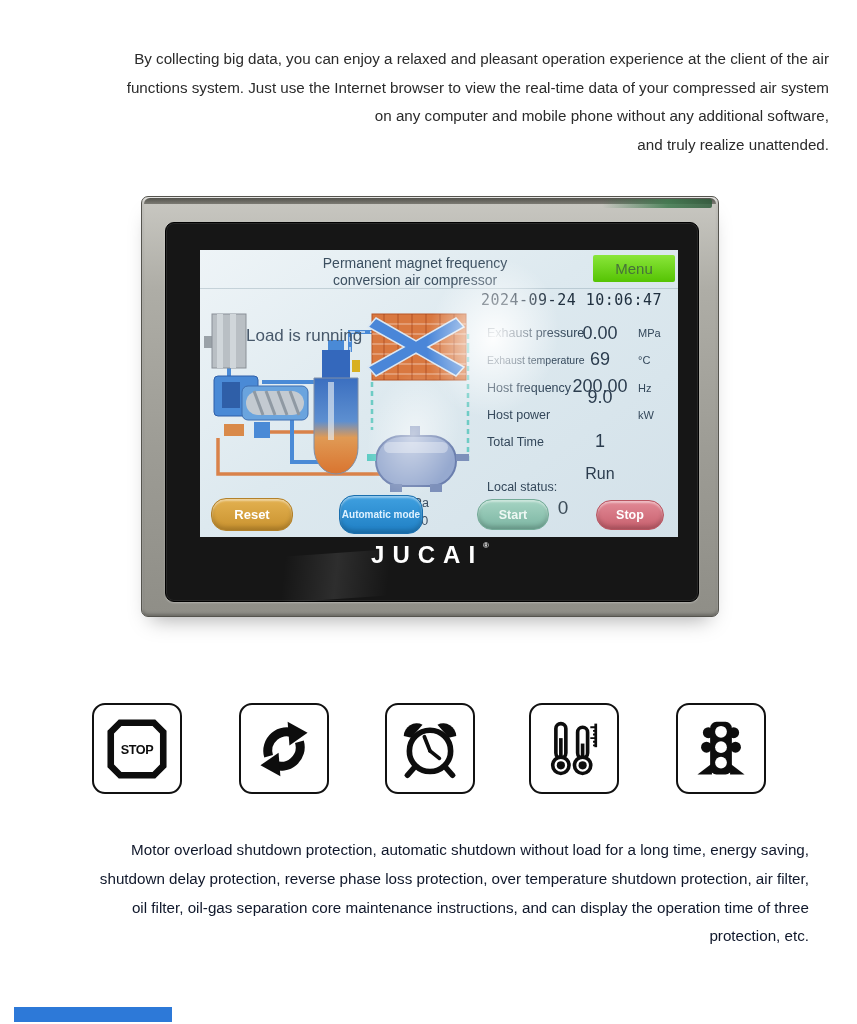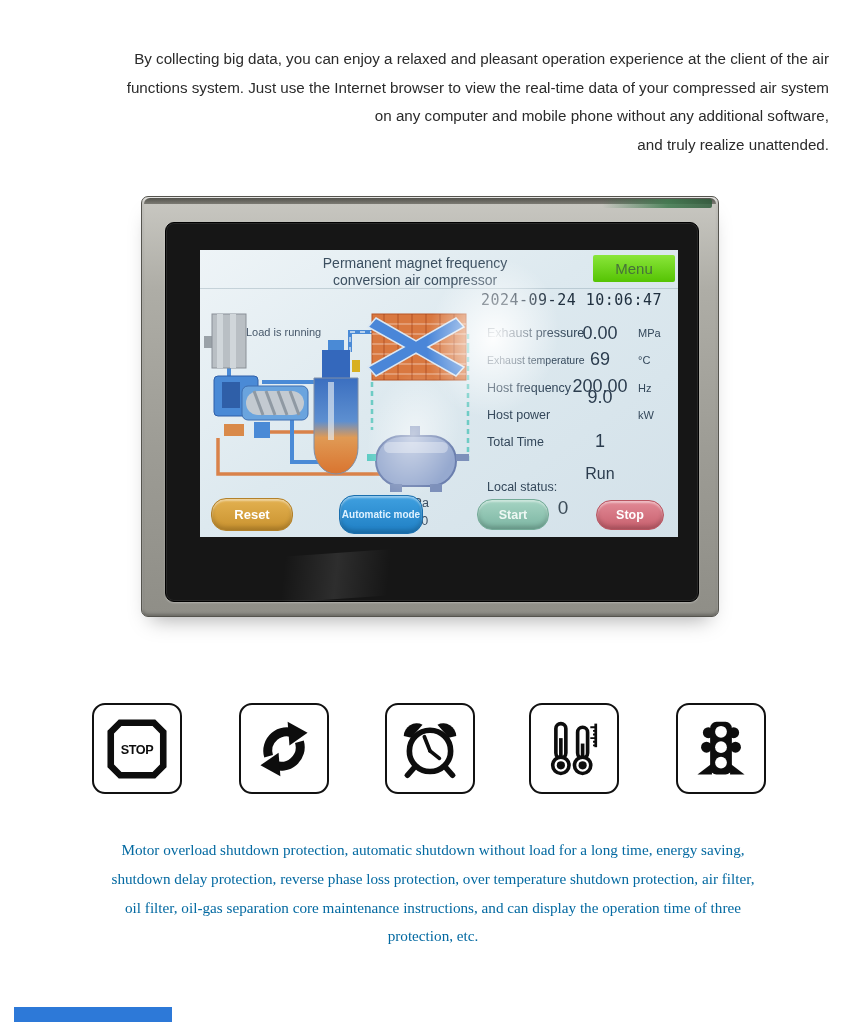--- a/index.html
+++ b/index.html
@@ -41,7 +41,7 @@
             display:flex;align-items:center;justify-content:center;}
   .datetime{position:absolute;top:41px;right:16px;font-family:"DejaVu Sans Mono",monospace;
             font-size:15px;color:#20303f;letter-spacing:.5px;}
-  .load-status{position:absolute;left:46px;top:76px;font-size:11px;color:#47586a;}
+  .load-status{position:absolute;left:46px;top:76px;font-size:17px;color:#47586a;}
   .schematic{position:absolute;left:2px;top:62px;}
   .tank-label{position:absolute;left:186px;top:246px;width:60px;text-align:center;
               font-size:12.5px;color:#3d4f63;}

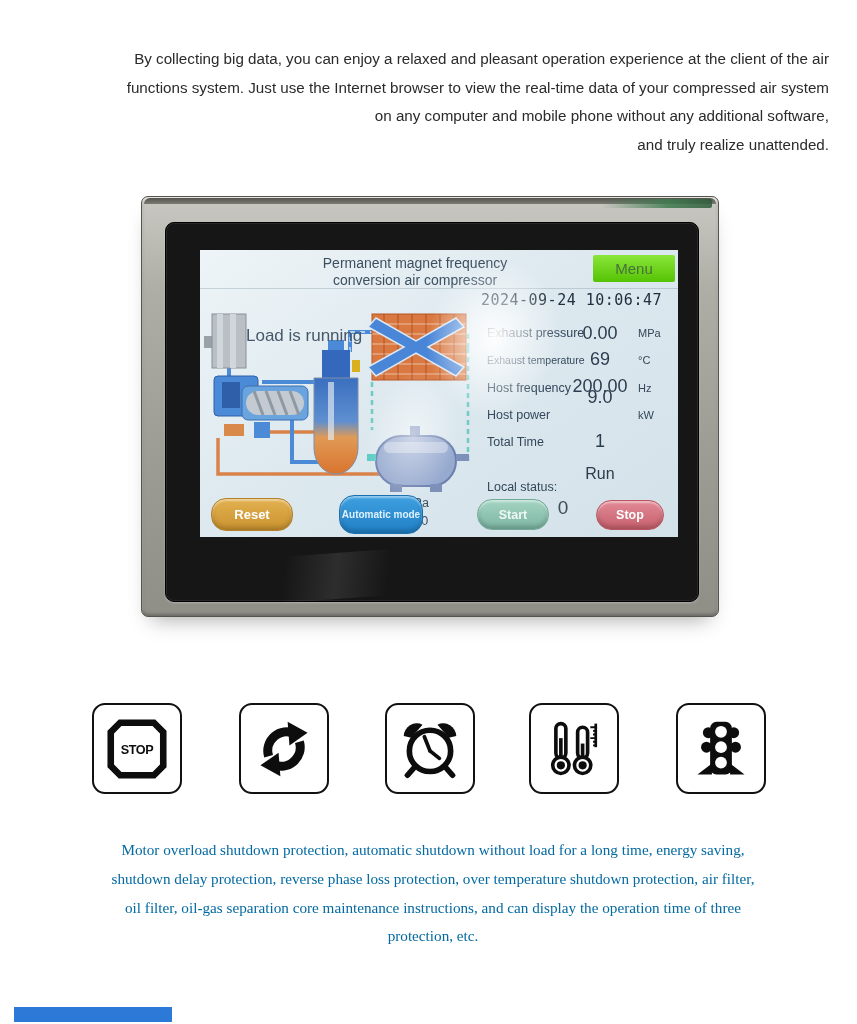--- a/index.html
+++ b/index.html
@@ -202,6 +202,9 @@
     <div class="glare2"></div>
   </div>
 
+  <div class="brand-row">
+    <span>JUCAI</span><span class="brand-reg">®</span>
+  </div>
 </div>
 
 <div class="icon-box ib0">

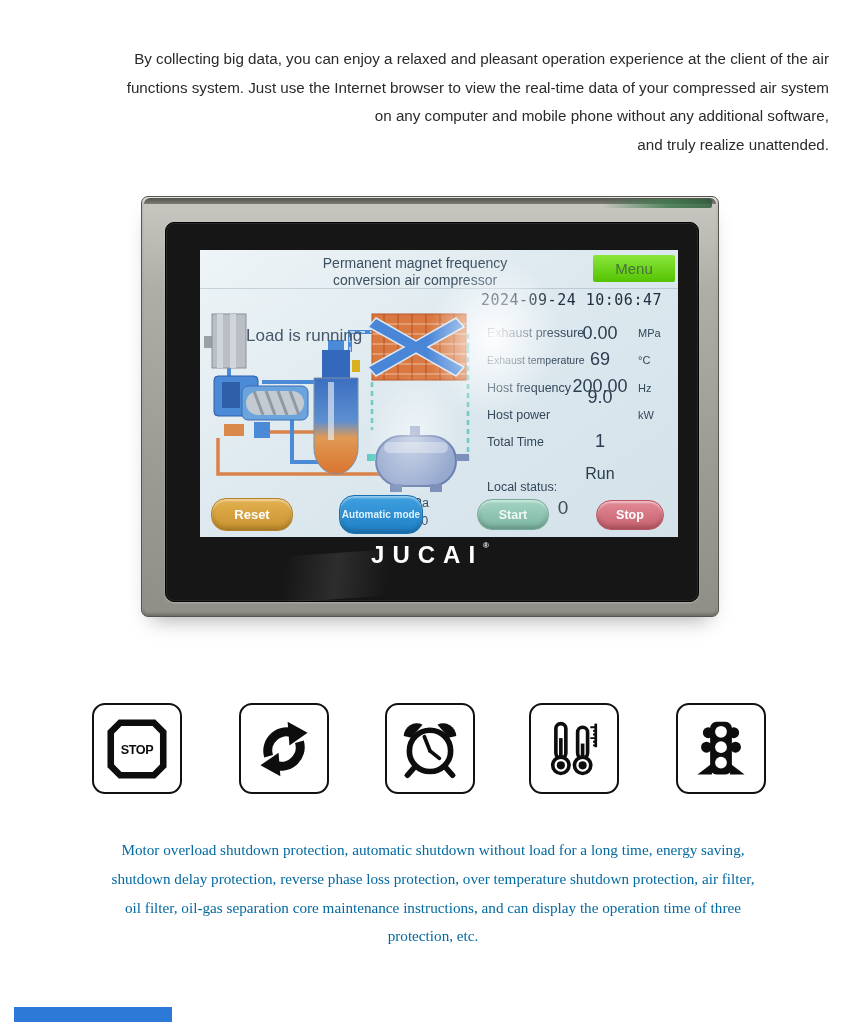--- a/index.html
+++ b/index.html
@@ -83,7 +83,7 @@
 
   
   .description{position:absolute;left:57px;top:836px;width:752px;font-size:15.2px;
-               line-height:28.8px;color:#0369a1;text-align:center;font-family:Liberation Serif, serif;}
+               line-height:28.8px;color:#0f172a;text-align:right;}
 
   
   .footer-bar{position:absolute;left:14px;top:1007px;width:158px;height:15px;background:#2d79d8;}

